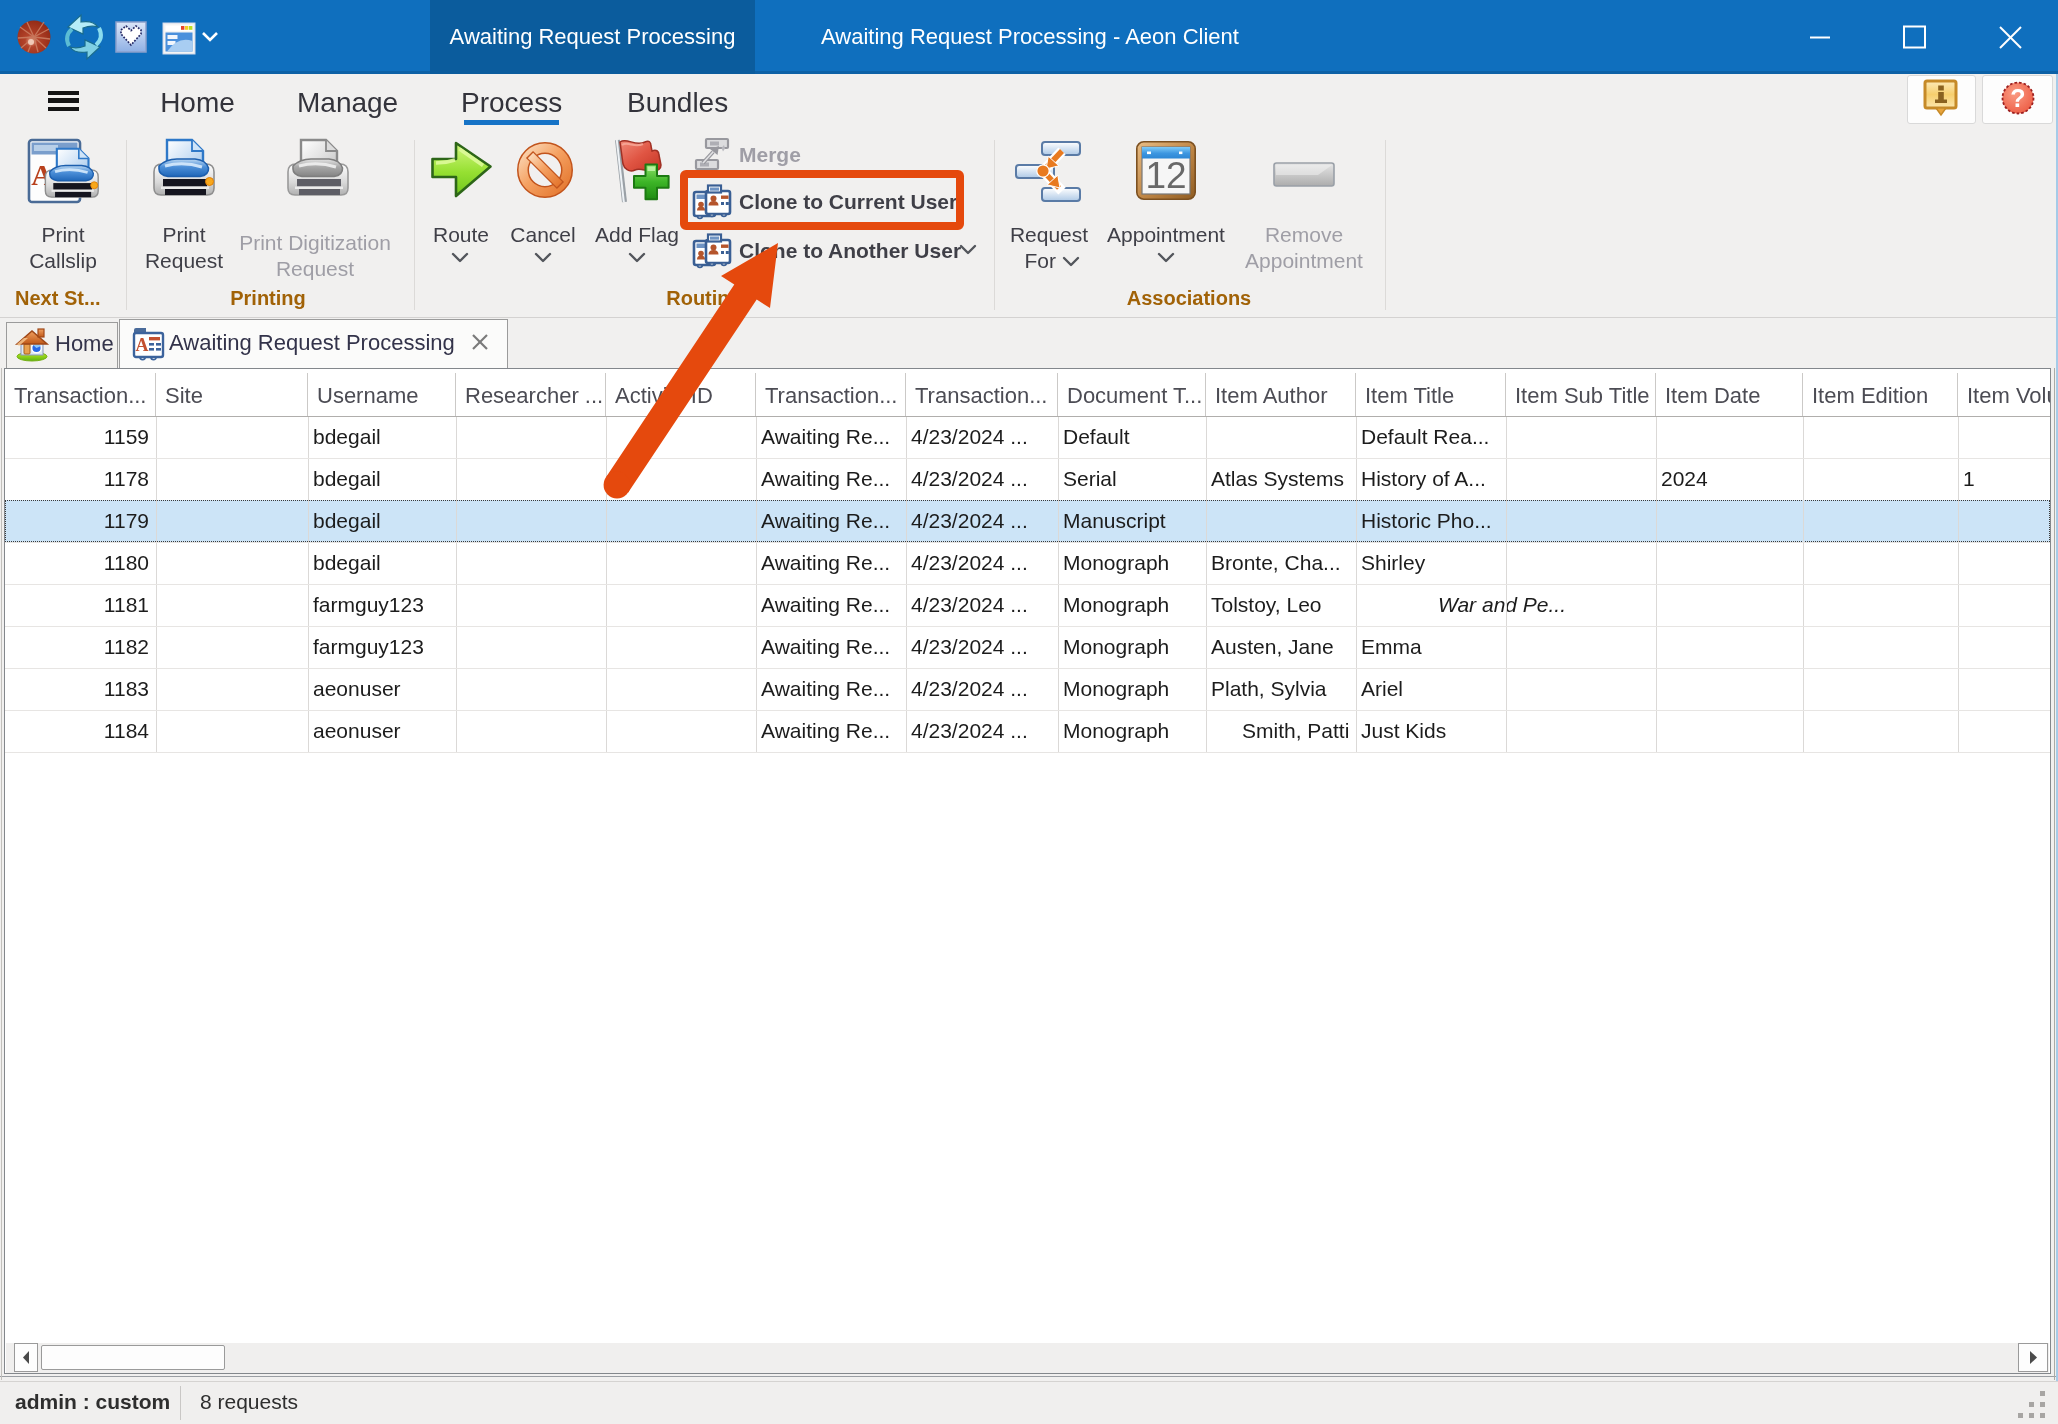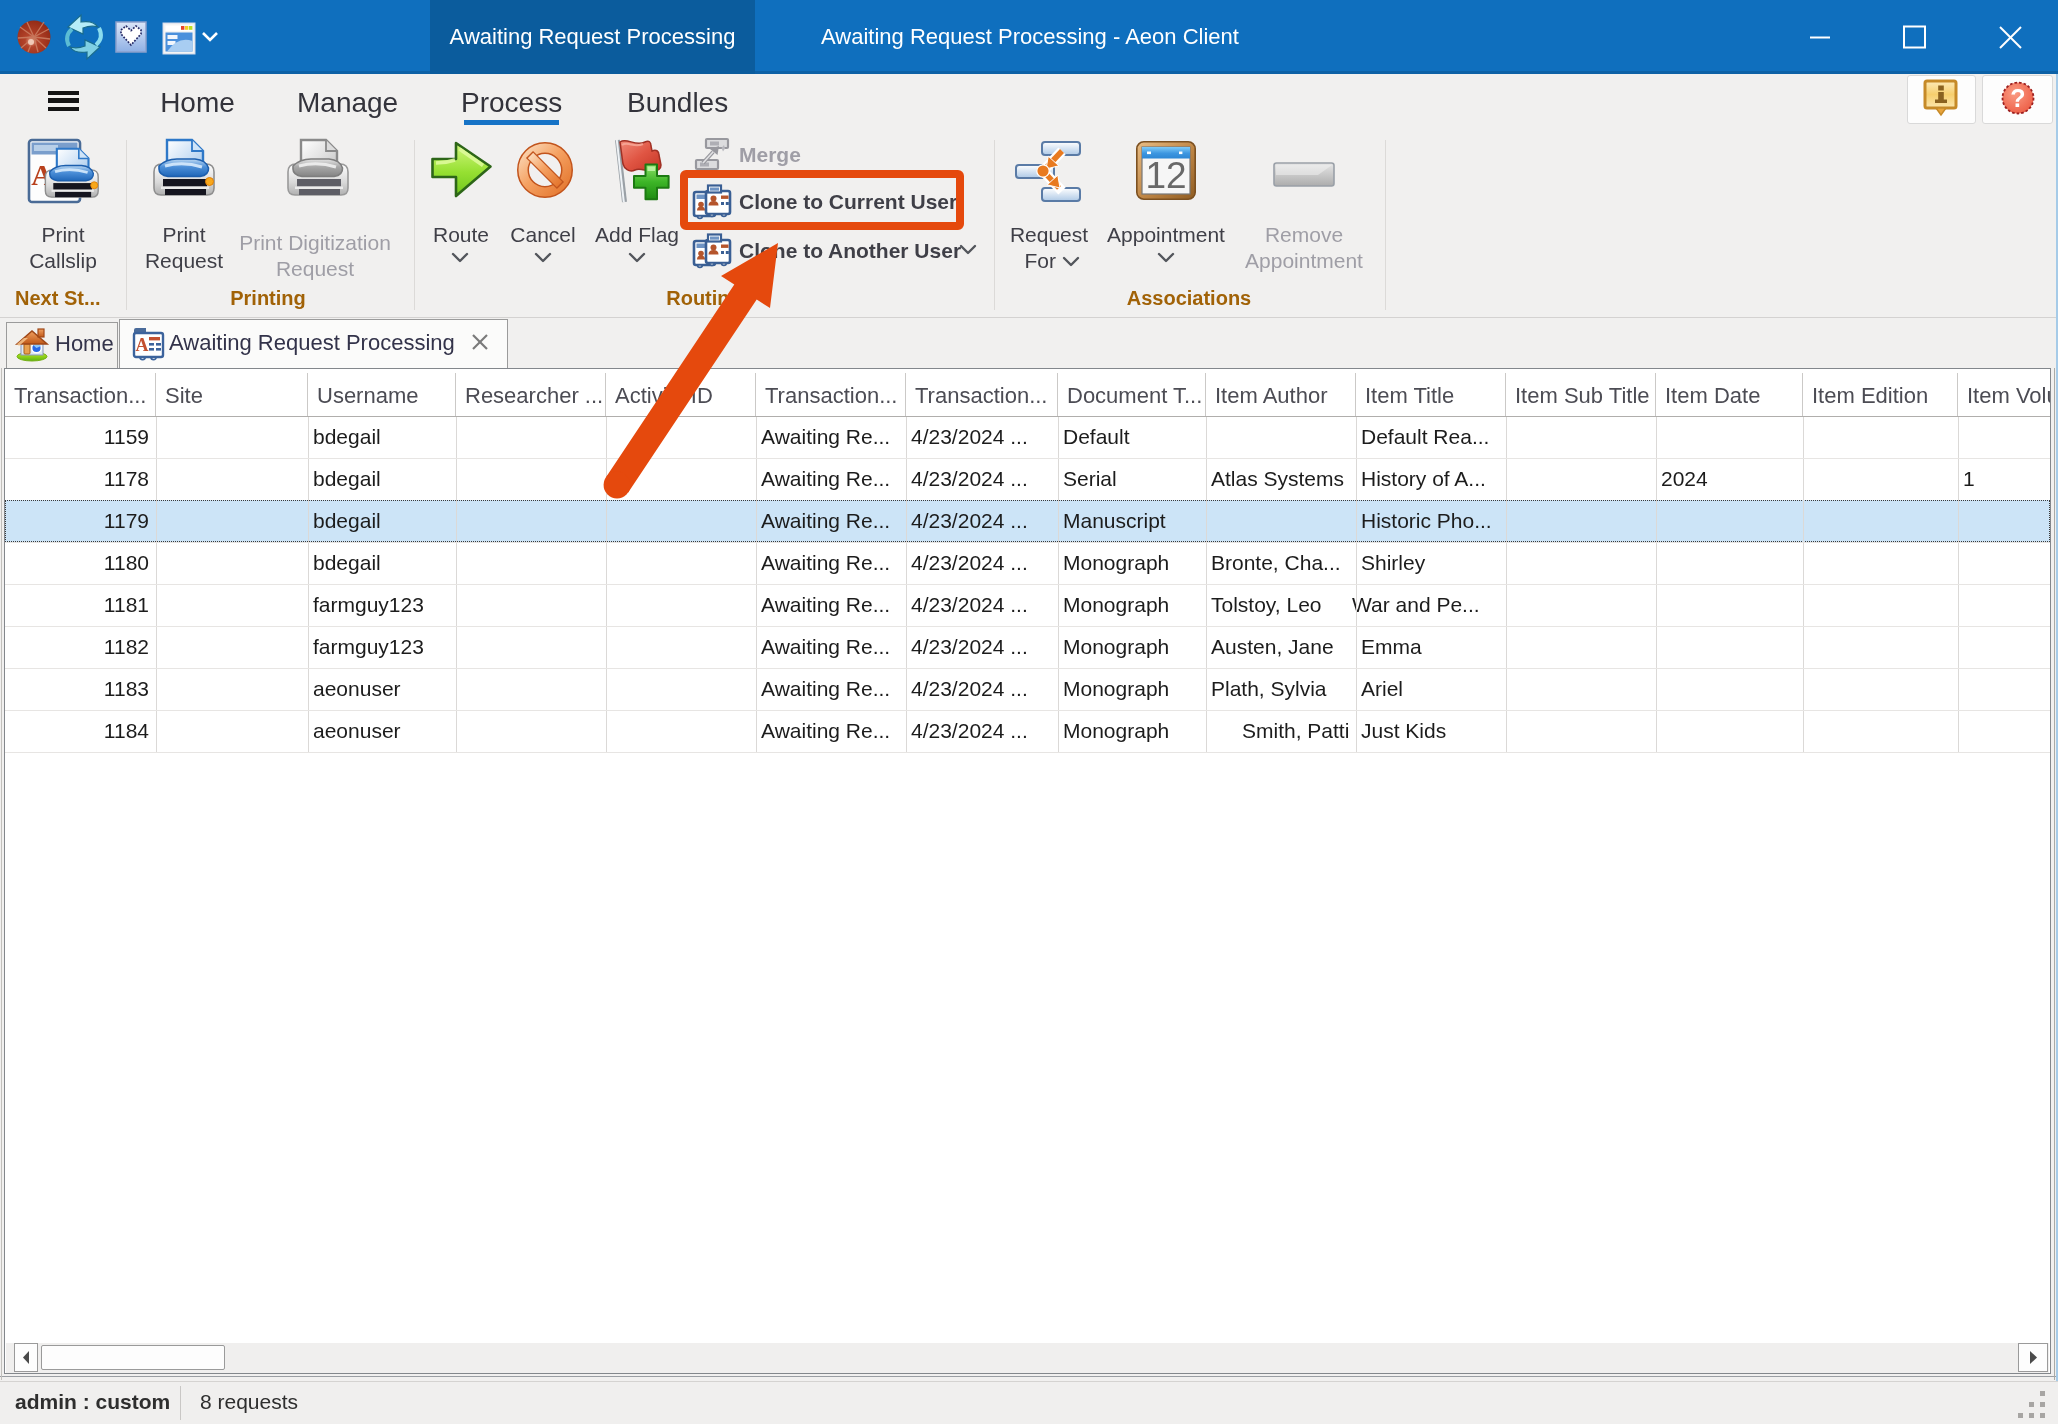--- a/index.html
+++ b/index.html
@@ -480,7 +480,7 @@
     <div class="cell" style="left:901px;width:152px;">4/23/2024 ...</div>
     <div class="cell" style="left:1053px;width:148px;">Monograph</div>
     <div class="cell" style="left:1201px;width:150px;">Tolstoy, Leo</div>
-    <div class="cell" style="left:1342px;width:150px;">War and Pe...</div>
+    <div class="cell" style="left:1428px;width:150px;font-style:italic;">War and Pe...</div>
   </div>
   <div class="row" style="top:257px;">
     <div class="cell num" style="left:0;width:151px;">1182</div>

